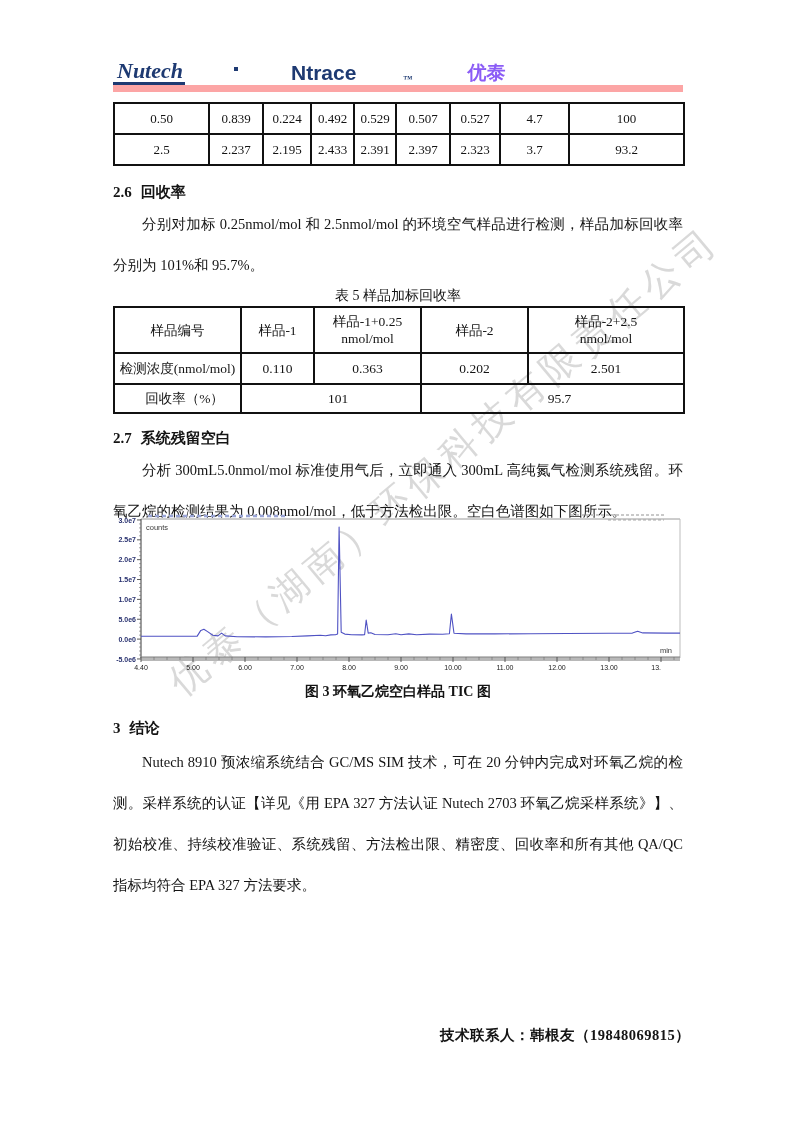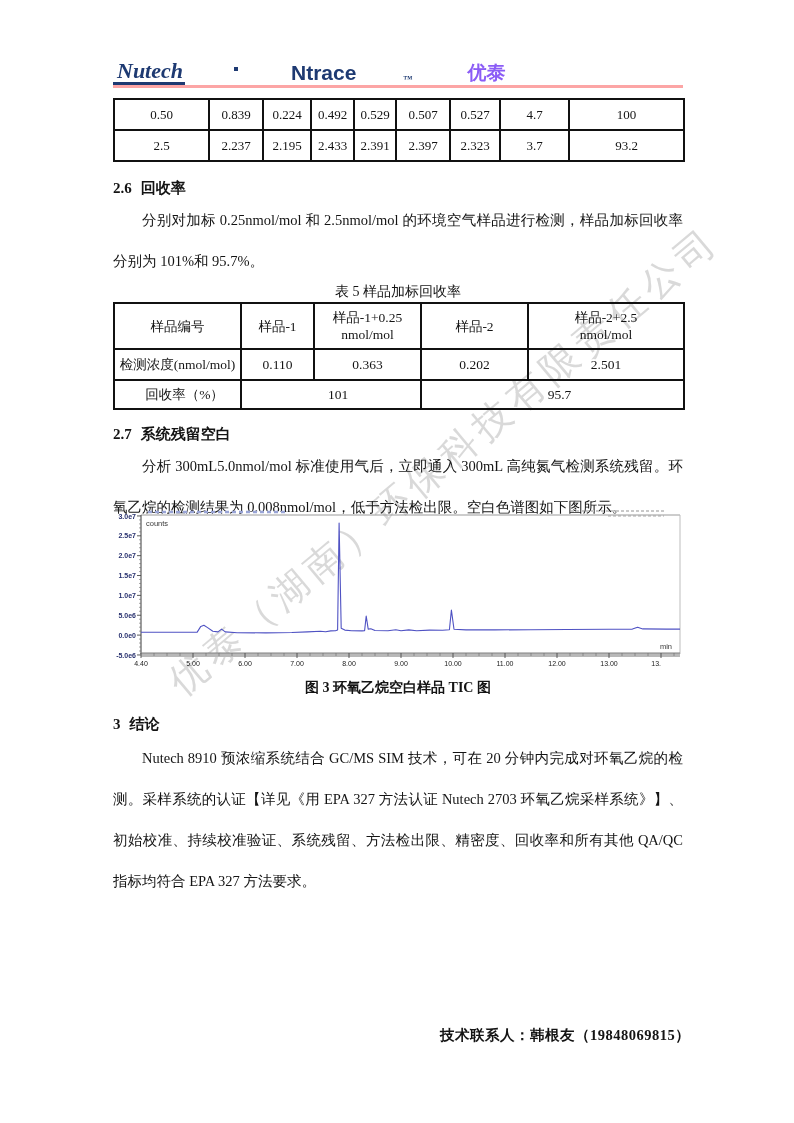--- a/index.html
+++ b/index.html
@@ -12,7 +12,7 @@
   .content{position:absolute;left:113px;top:55px;width:570px;z-index:1;}
 
   
-  .logo-row{height:30px;border-bottom:3px solid #fca5a5;display:flex;align-items:flex-end;gap:47px;}
+  .logo-row{height:30px;border-bottom:7px solid #fca5a5;display:flex;align-items:flex-end;gap:47px;}
   .logo-nutech{font-family:"Liberation Serif",serif;font-style:italic;font-weight:bold;
                font-size:22px;color:#1e3a72;border-bottom:3px solid #1e3a72;line-height:22px;padding:0 2px 0 4px;}
   .logo-dot{width:4px;height:4px;background:#1e3a72;display:inline-block;margin:0 6px 14px 2px;}

